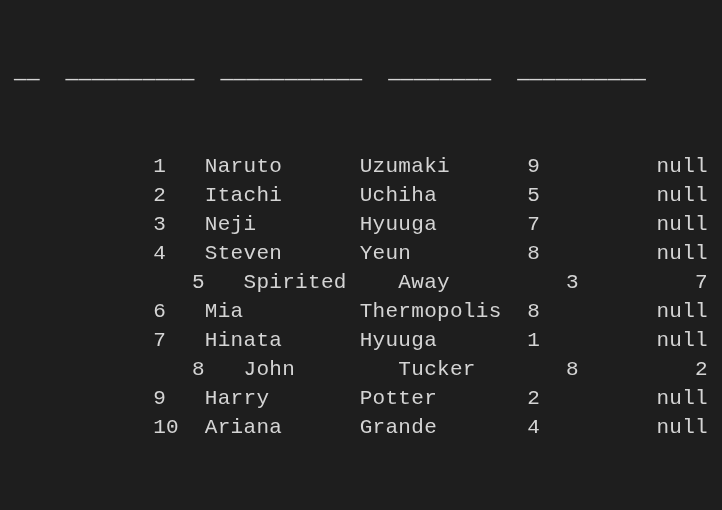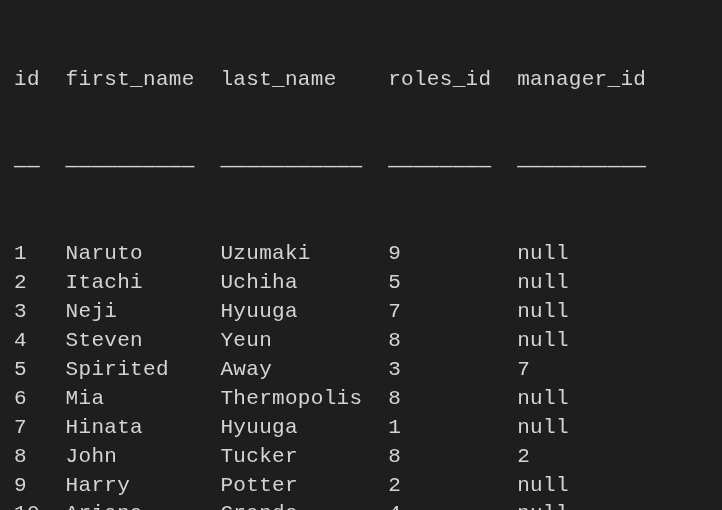--- a/index.html
+++ b/index.html
@@ -33,7 +33,6 @@
 <body>
 
 <div class="table-output">
-  <div class="header-row">id  first_name  last_name    roles_id  manager_id</div>
   <div class="separator-row">——  ——————————  ———————————  ————————  ——————————</div>
   <div id="rows-container"><div class="data-row">1   Naruto      Uzumaki      9         null</div><div class="data-row">2   Itachi      Uchiha       5         null</div><div class="data-row">3   Neji        Hyuuga       7         null</div><div class="data-row">4   Steven      Yeun         8         null</div><div class="data-row">5   Spirited    Away         3         7</div><div class="data-row">6   Mia         Thermopolis  8         null</div><div class="data-row">7   Hinata      Hyuuga       1         null</div><div class="data-row">8   John        Tucker       8         2</div><div class="data-row">9   Harry       Potter       2         null</div><div class="data-row">10  Ariana      Grande       4         null</div></div>
 </div>

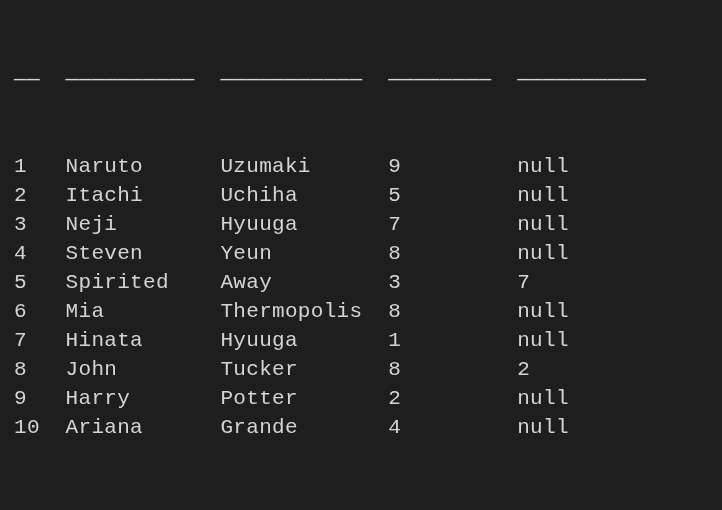--- a/index.html
+++ b/index.html
@@ -27,6 +27,7 @@
     }
     .data-row {
       white-space: pre;
+      text-align: right;
     }
   </style>
 </head>

